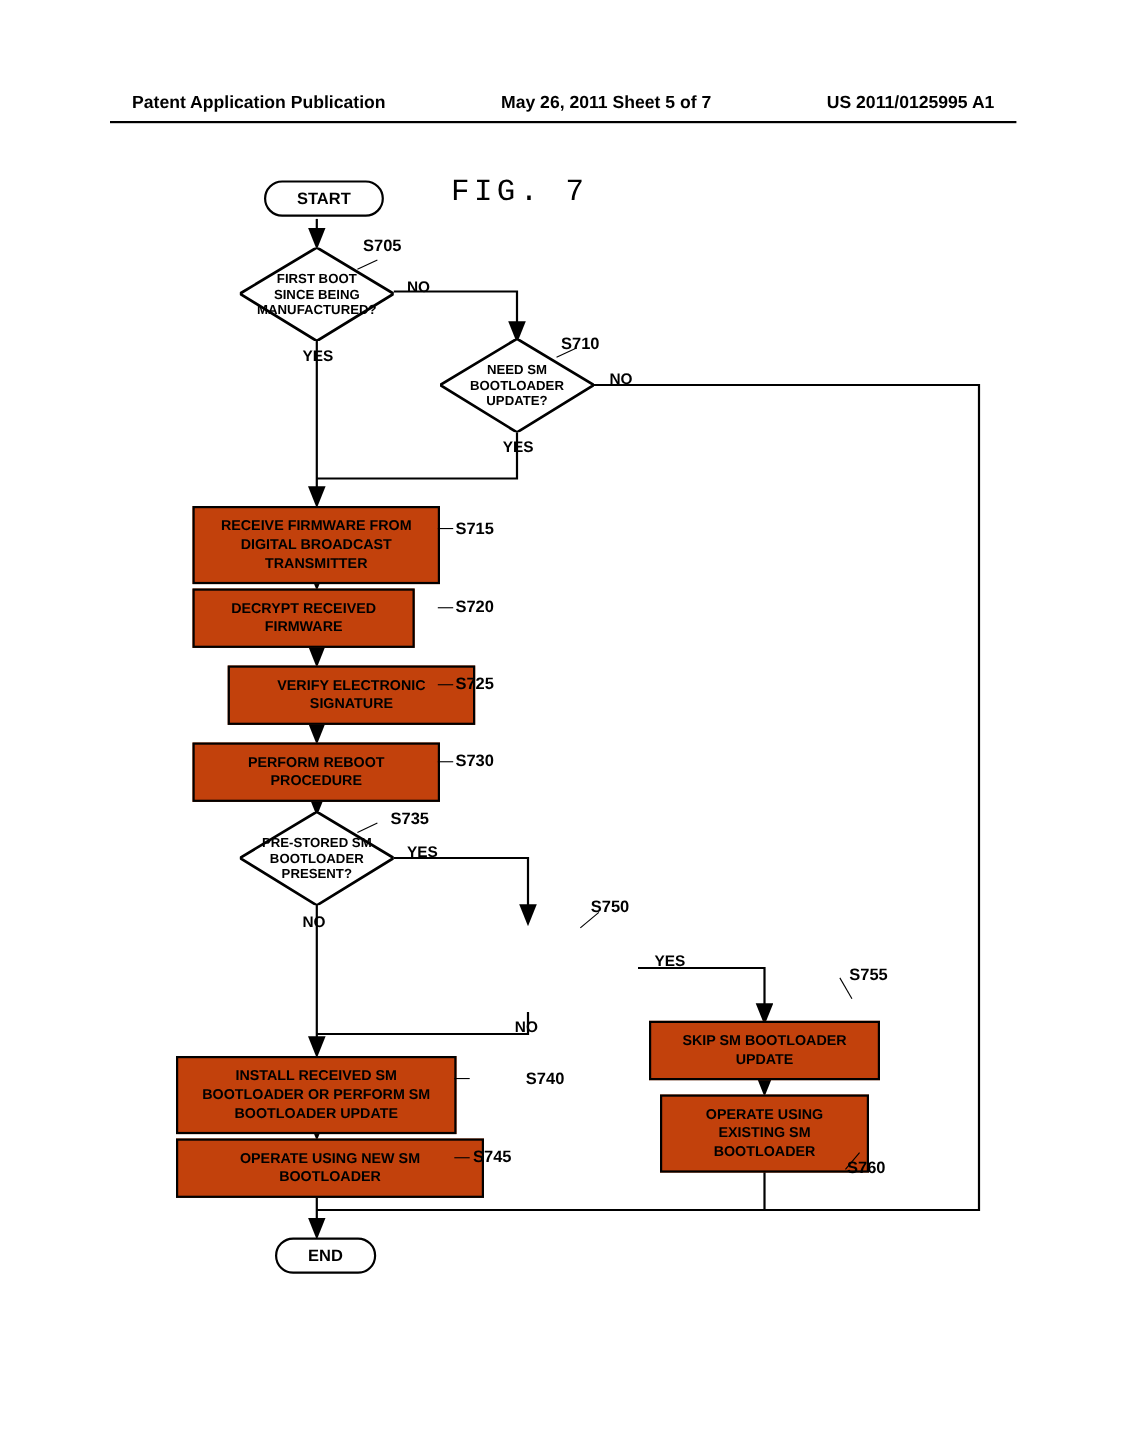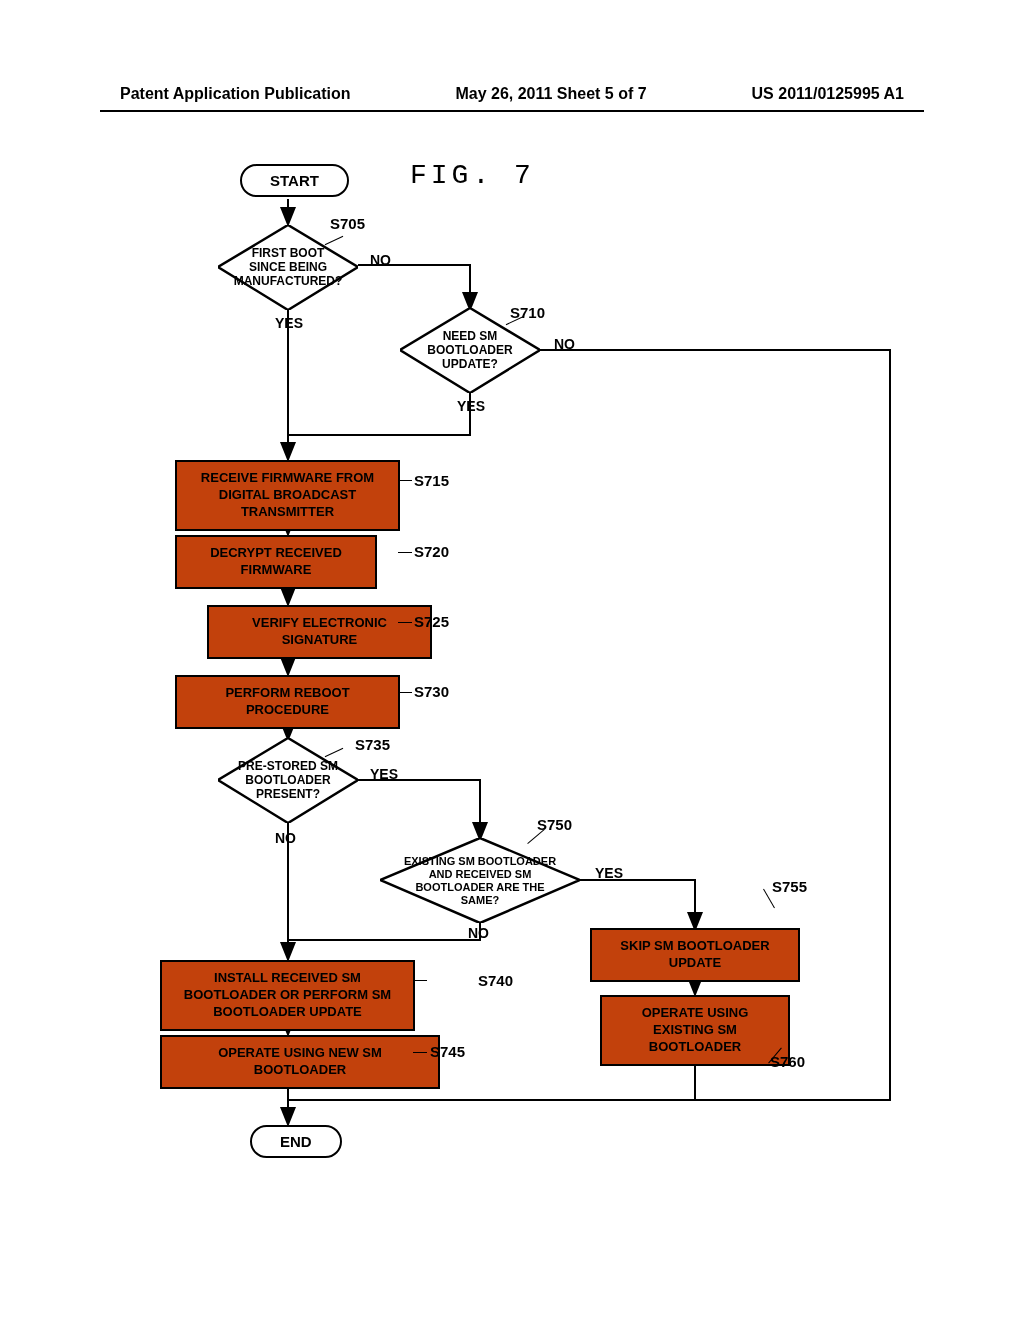--- a/index.html
+++ b/index.html
@@ -221,12 +221,6 @@
   <div class="label" style="left:230px; top:606px;">YES</div>
   <div class="label" style="left:135px; top:670px;">NO</div>
 
-  <div class="decision-wrap" style="left:240px; top:678px; width:200px; height:85px;">
-    <svg class="decision">
-        <polygon points="100,0 200,42 100,85 0,42" fill="#fff" stroke="#000" stroke-width="2.5"></polygon>
-      </svg>
-    <div class="decision-text" style="font-size:11px;">EXISTING SM BOOTLOADER AND RECEIVED SM BOOTLOADER ARE THE SAME?</div>
-  </div>
   <div class="step-label" style="left:397px; top:656px;">S750</div>
   <div class="lead-line" style="left:385px; top:676px; width:22px; transform:rotate(-40deg);"></div>
   <div class="label" style="left:455px; top:705px;">YES</div>

